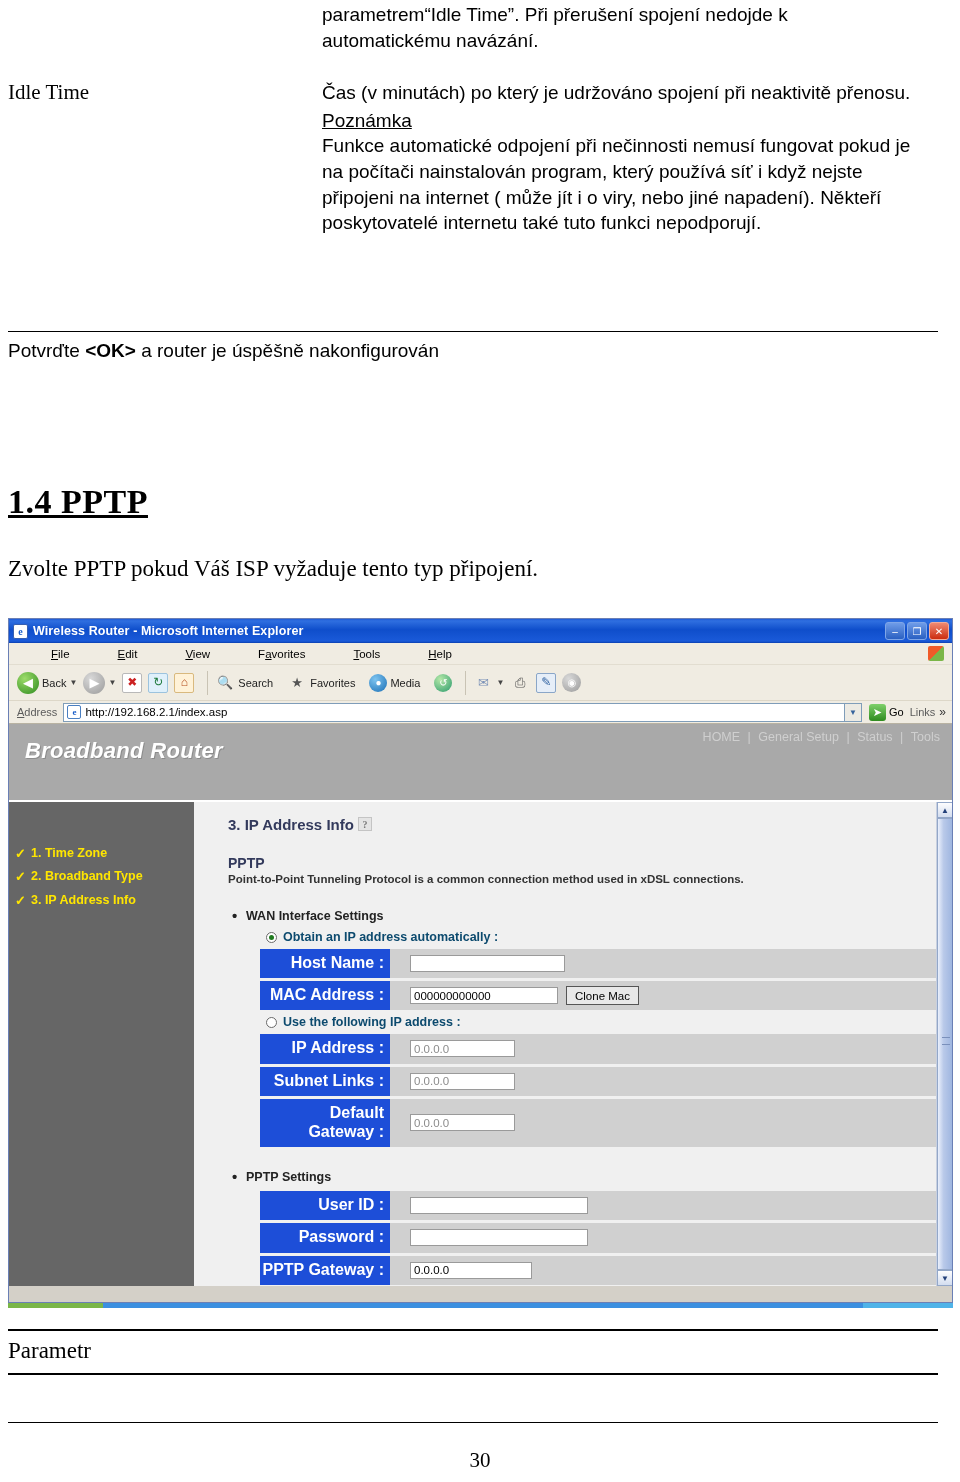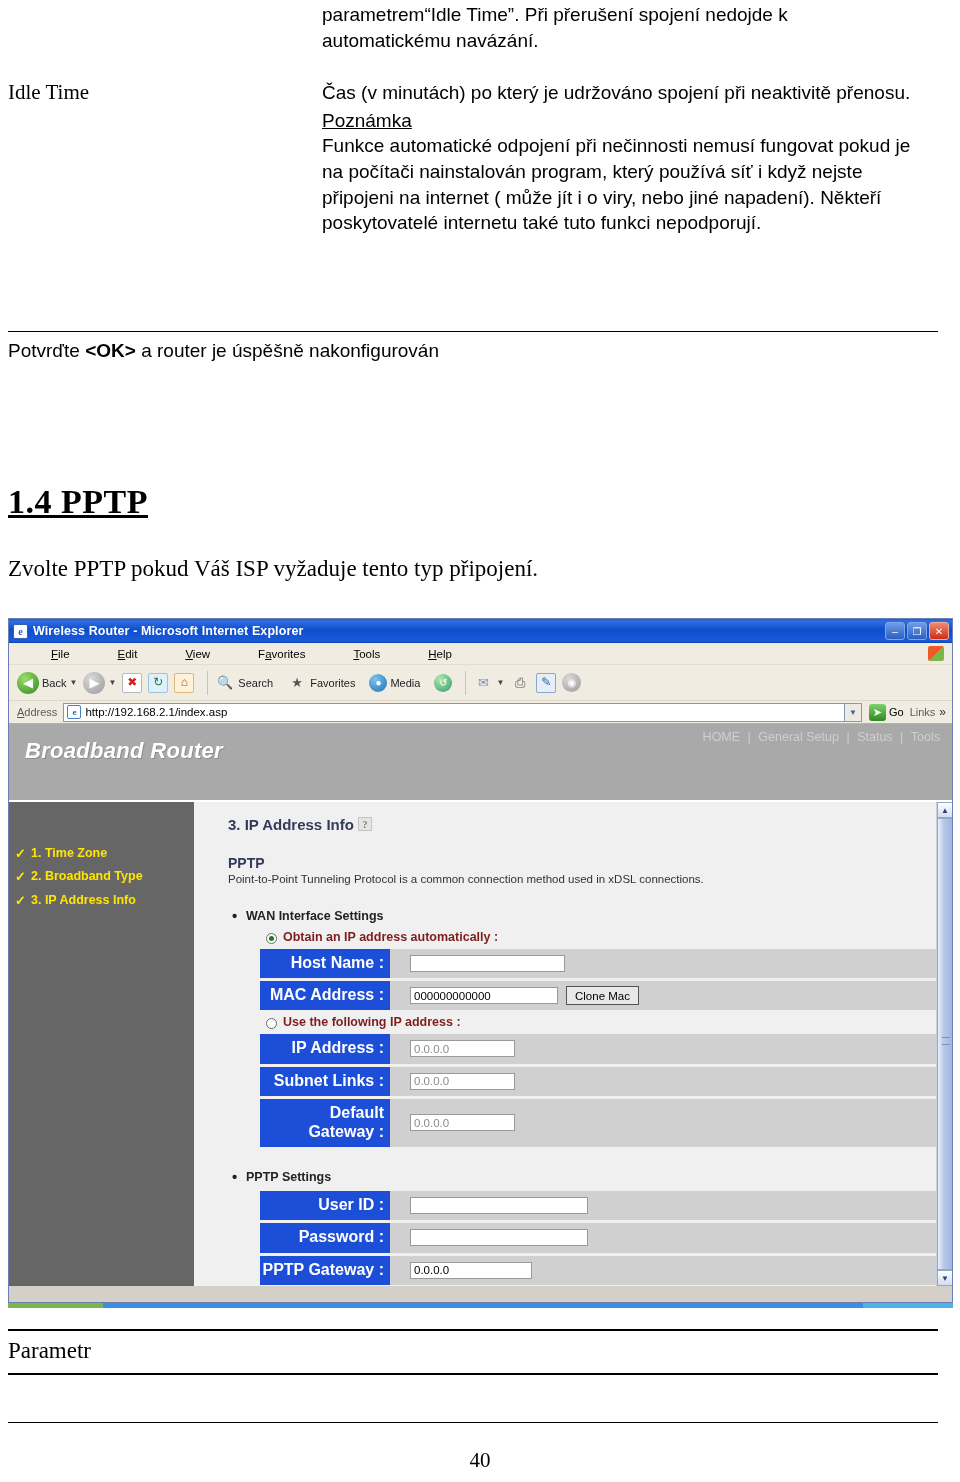--- a/index.html
+++ b/index.html
@@ -175,6 +175,7 @@
   .sec-desc {
     font-family:"Liberation Sans",sans-serif; font-size:11.5px; color:#333;
     margin-bottom:24px;
+    font-weight:bold;
   }
   .bullet-head {
     font-family:"Liberation Sans",sans-serif; font-size:12.5px; font-weight:bold;

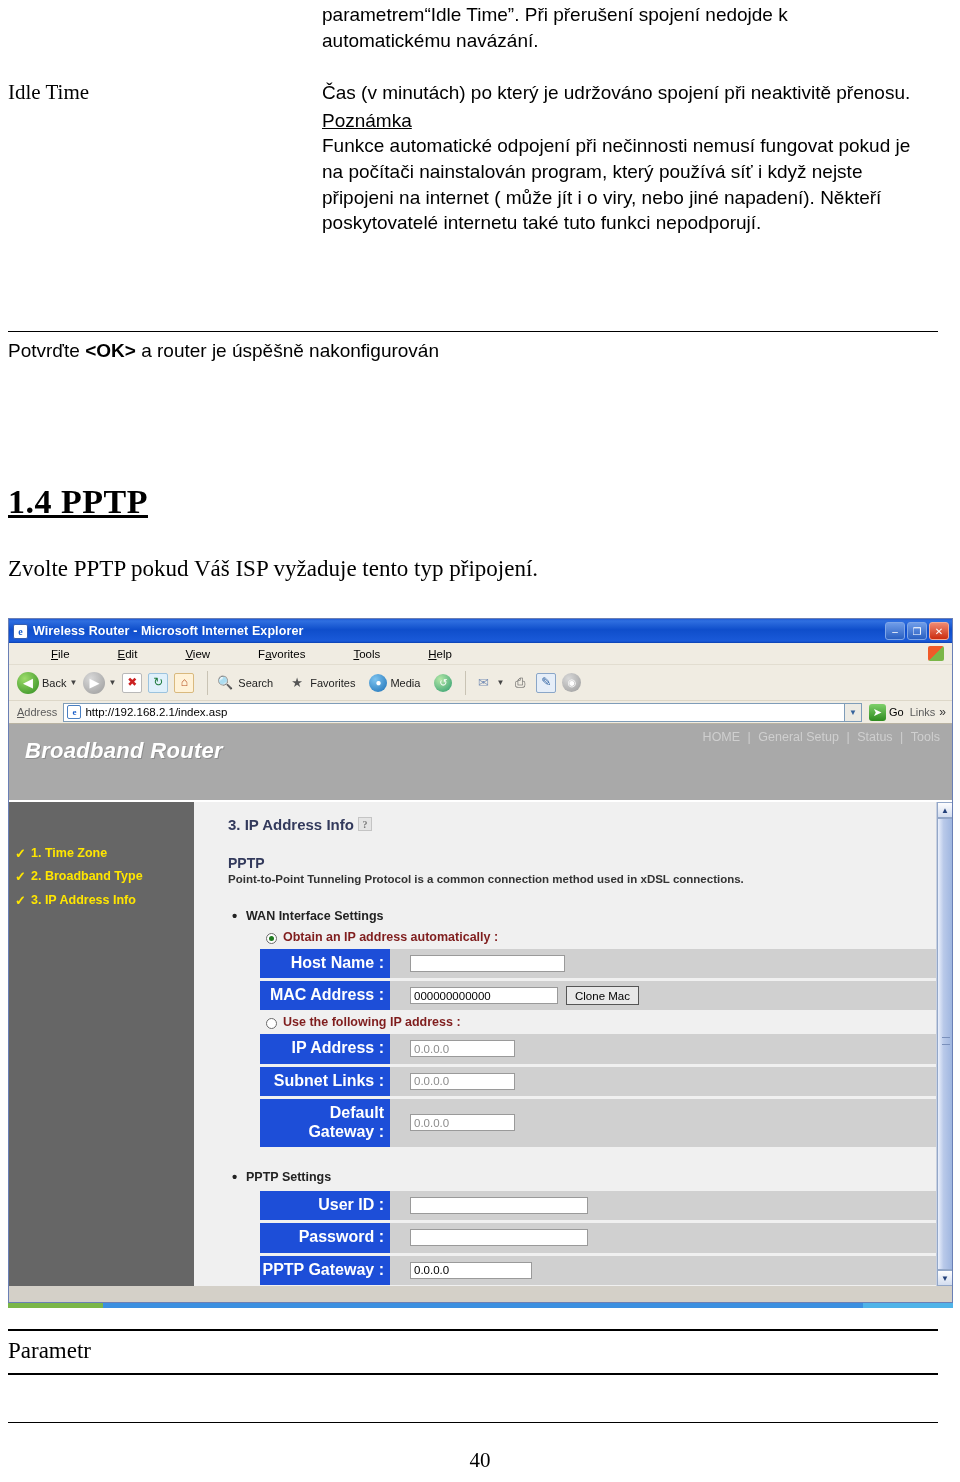--- a/index.html
+++ b/index.html
@@ -186,7 +186,7 @@
   }
   .radio-row {
     font-family:"Liberation Sans",sans-serif; font-size:12.5px; font-weight:bold;
-    color:#7f1d1d; margin:0 0 5px 38px; display:flex; align-items:flex-end;
+    color:#0c4a6e; margin:0 0 5px 38px; display:flex; align-items:center;
   }
   .radio {
     width:11px;height:11px;border-radius:50%;border:1px solid #6a6a6a;background:#fff;

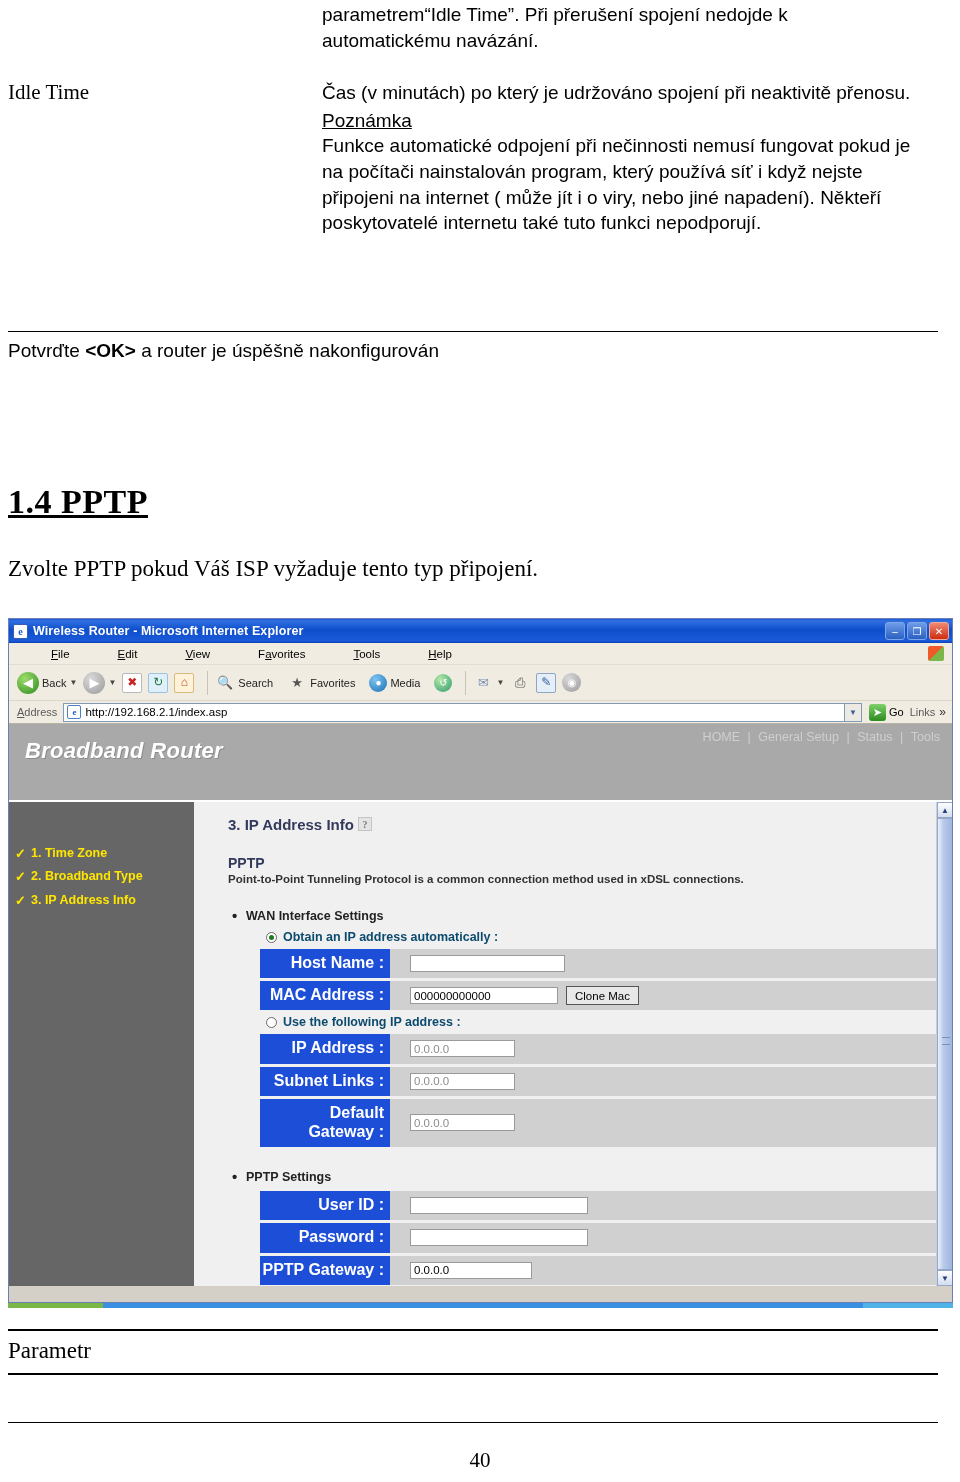--- a/index.html
+++ b/index.html
@@ -524,7 +524,7 @@
   <div class="btm-rule-mid"></div>
   <div class="btm-rule-bot"></div>
 
-  <div class="pagenum">40</div>
+  <div class="pagenum">30</div>
 
 </div>
 

